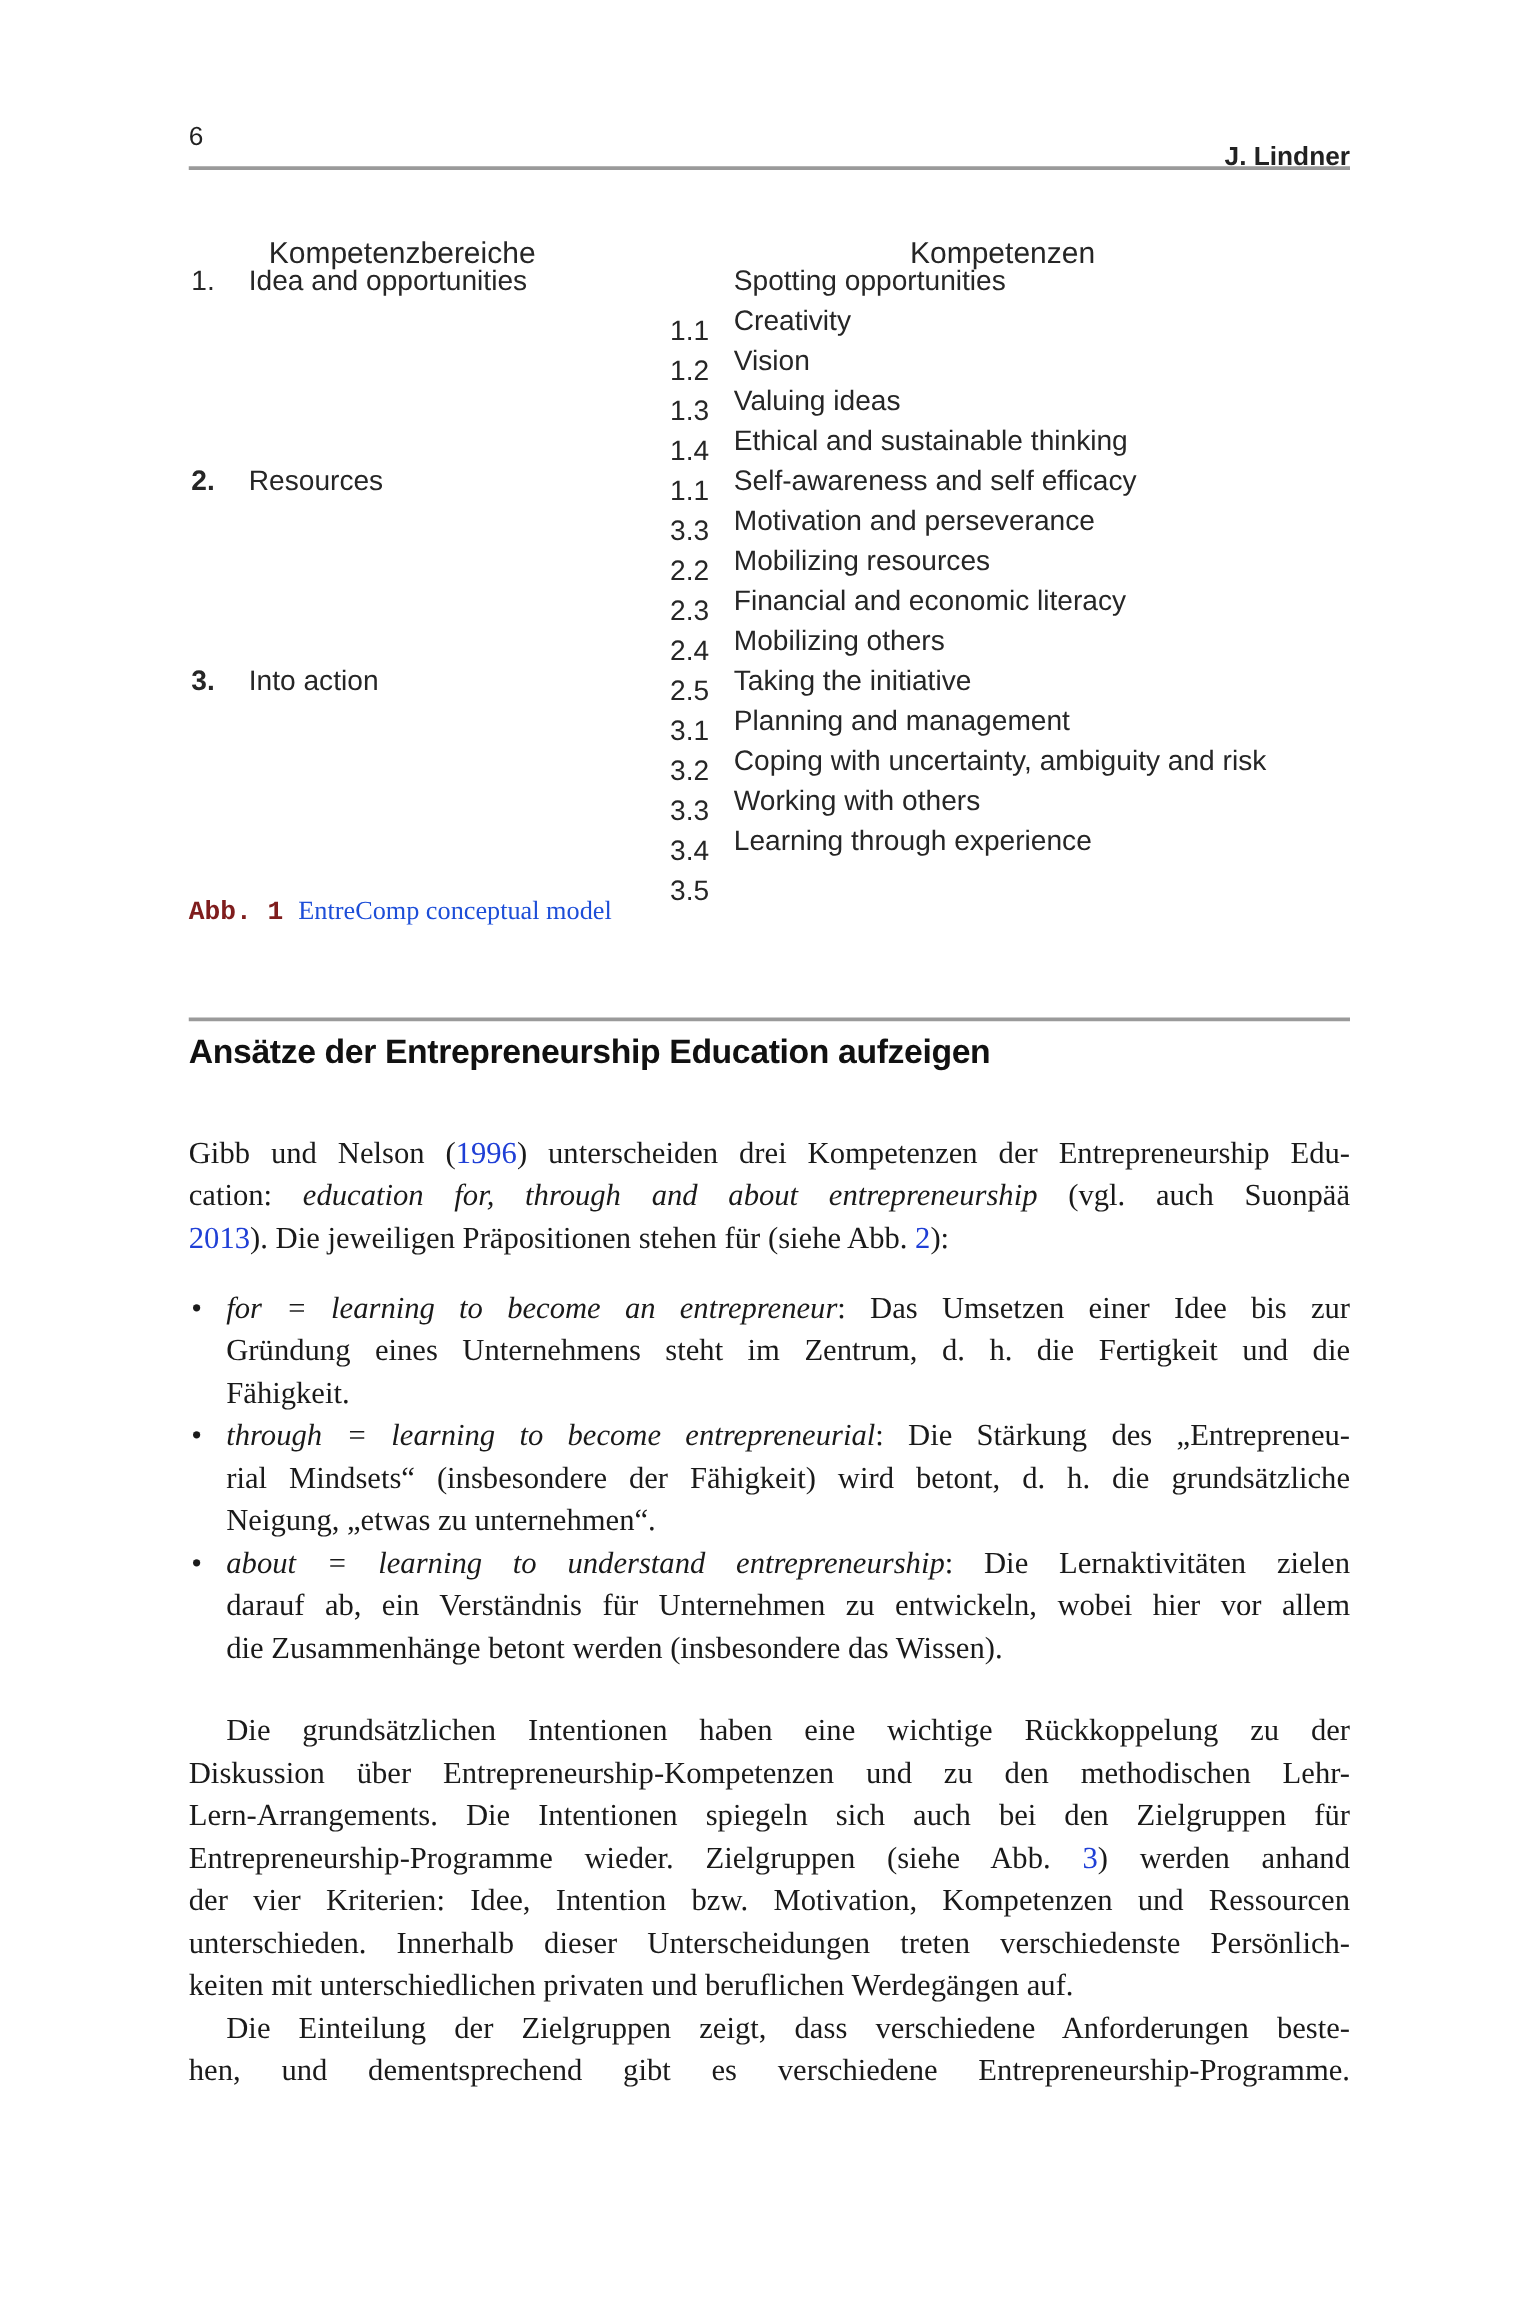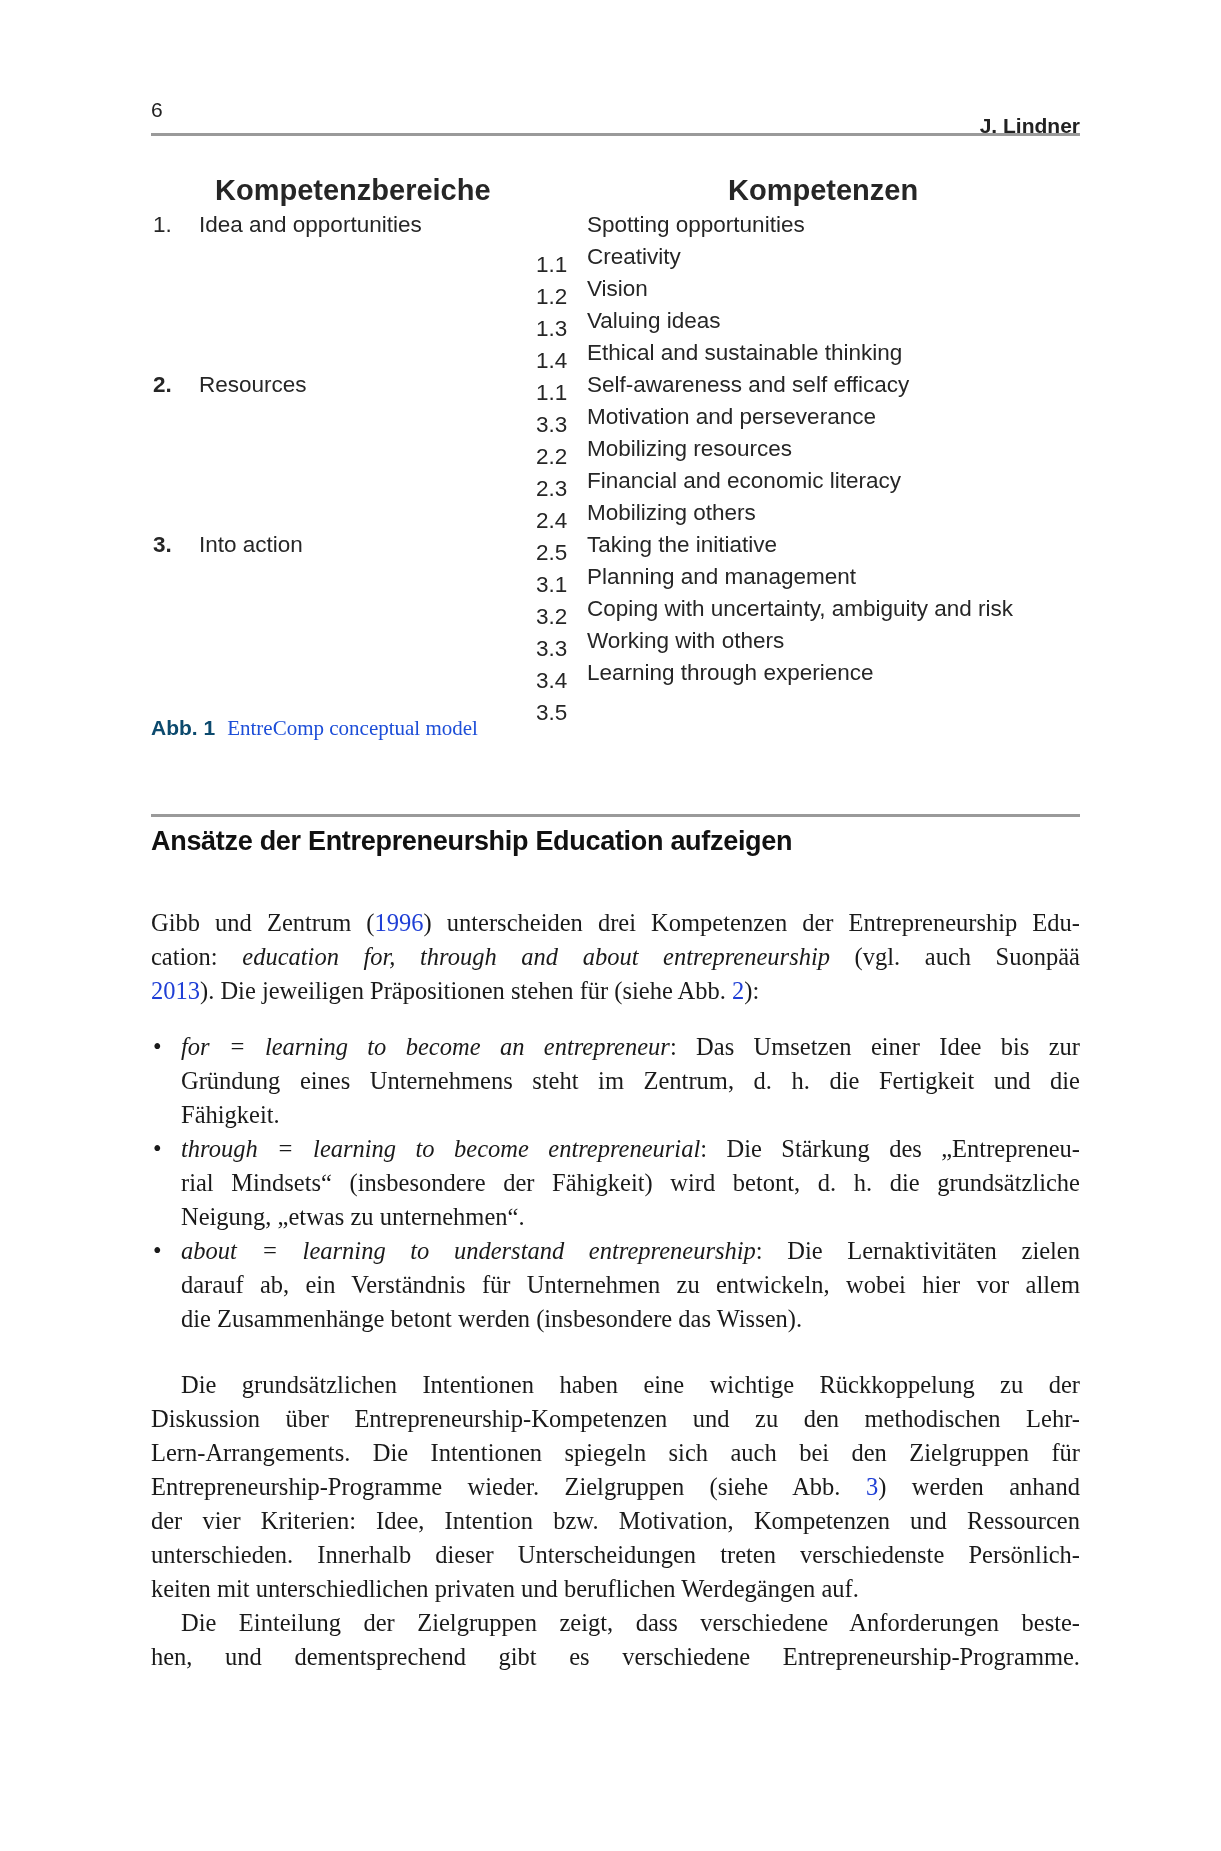--- a/index.html
+++ b/index.html
@@ -14,7 +14,7 @@
 
   .fig { position: absolute; top: 0; left: 0; width: 929px;
     font-family: "Liberation Sans", sans-serif; color: #262626; }
-  .fig .hdr { position: absolute; top: 174px; font-weight: bold; font-size: 29px; }
+  .fig .hdr { position: absolute; top: 189px; font-weight: normal; font-size: 24px; }
   .fig .row { position: absolute; height: 32px; font-size: 22.5px; white-space: nowrap; }
   .fig .area-num { position: absolute; left: 2px; }
   .fig .area-label { position: absolute; left: 48px; font-weight: normal; }

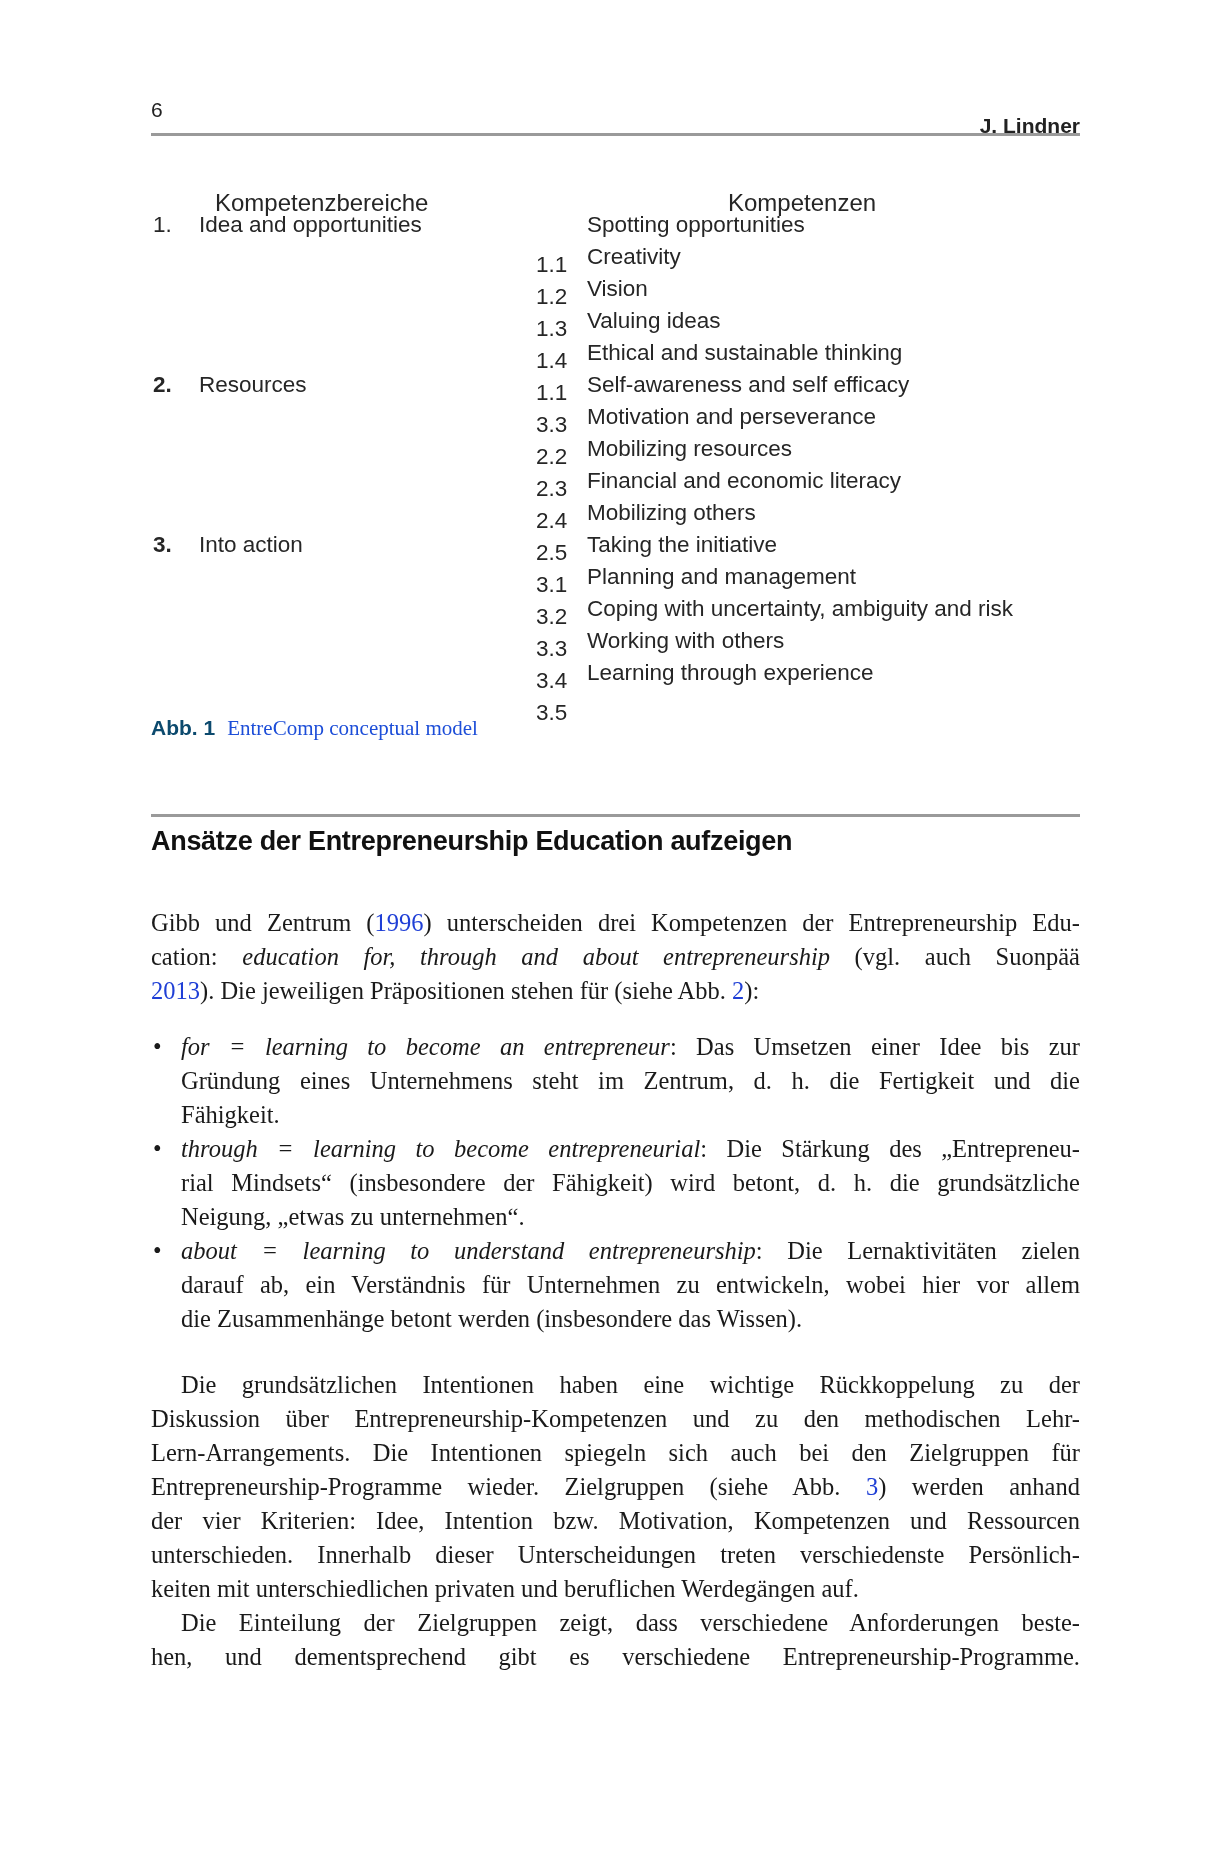--- a/index.html
+++ b/index.html
@@ -23,7 +23,7 @@
   .bold { font-weight: bold; }
 
   .caption { position: absolute; top: 716px; left: 0; font-size: 21px; white-space: nowrap; }
-  .caption .lbl { font-family: Liberation Sans, sans-serif; font-weight: bold; color: #0c4a6e; }
+  .caption .lbl { font-family: Liberation Mono, monospace; font-weight: bold; color: #7f1d1d; }
   .caption .txt { font-family: "Liberation Serif", serif; color: #1d4ed8; margin-left: 12px; }
 
   .section-title { position: absolute; top: 826px; left: 0; margin: 0;

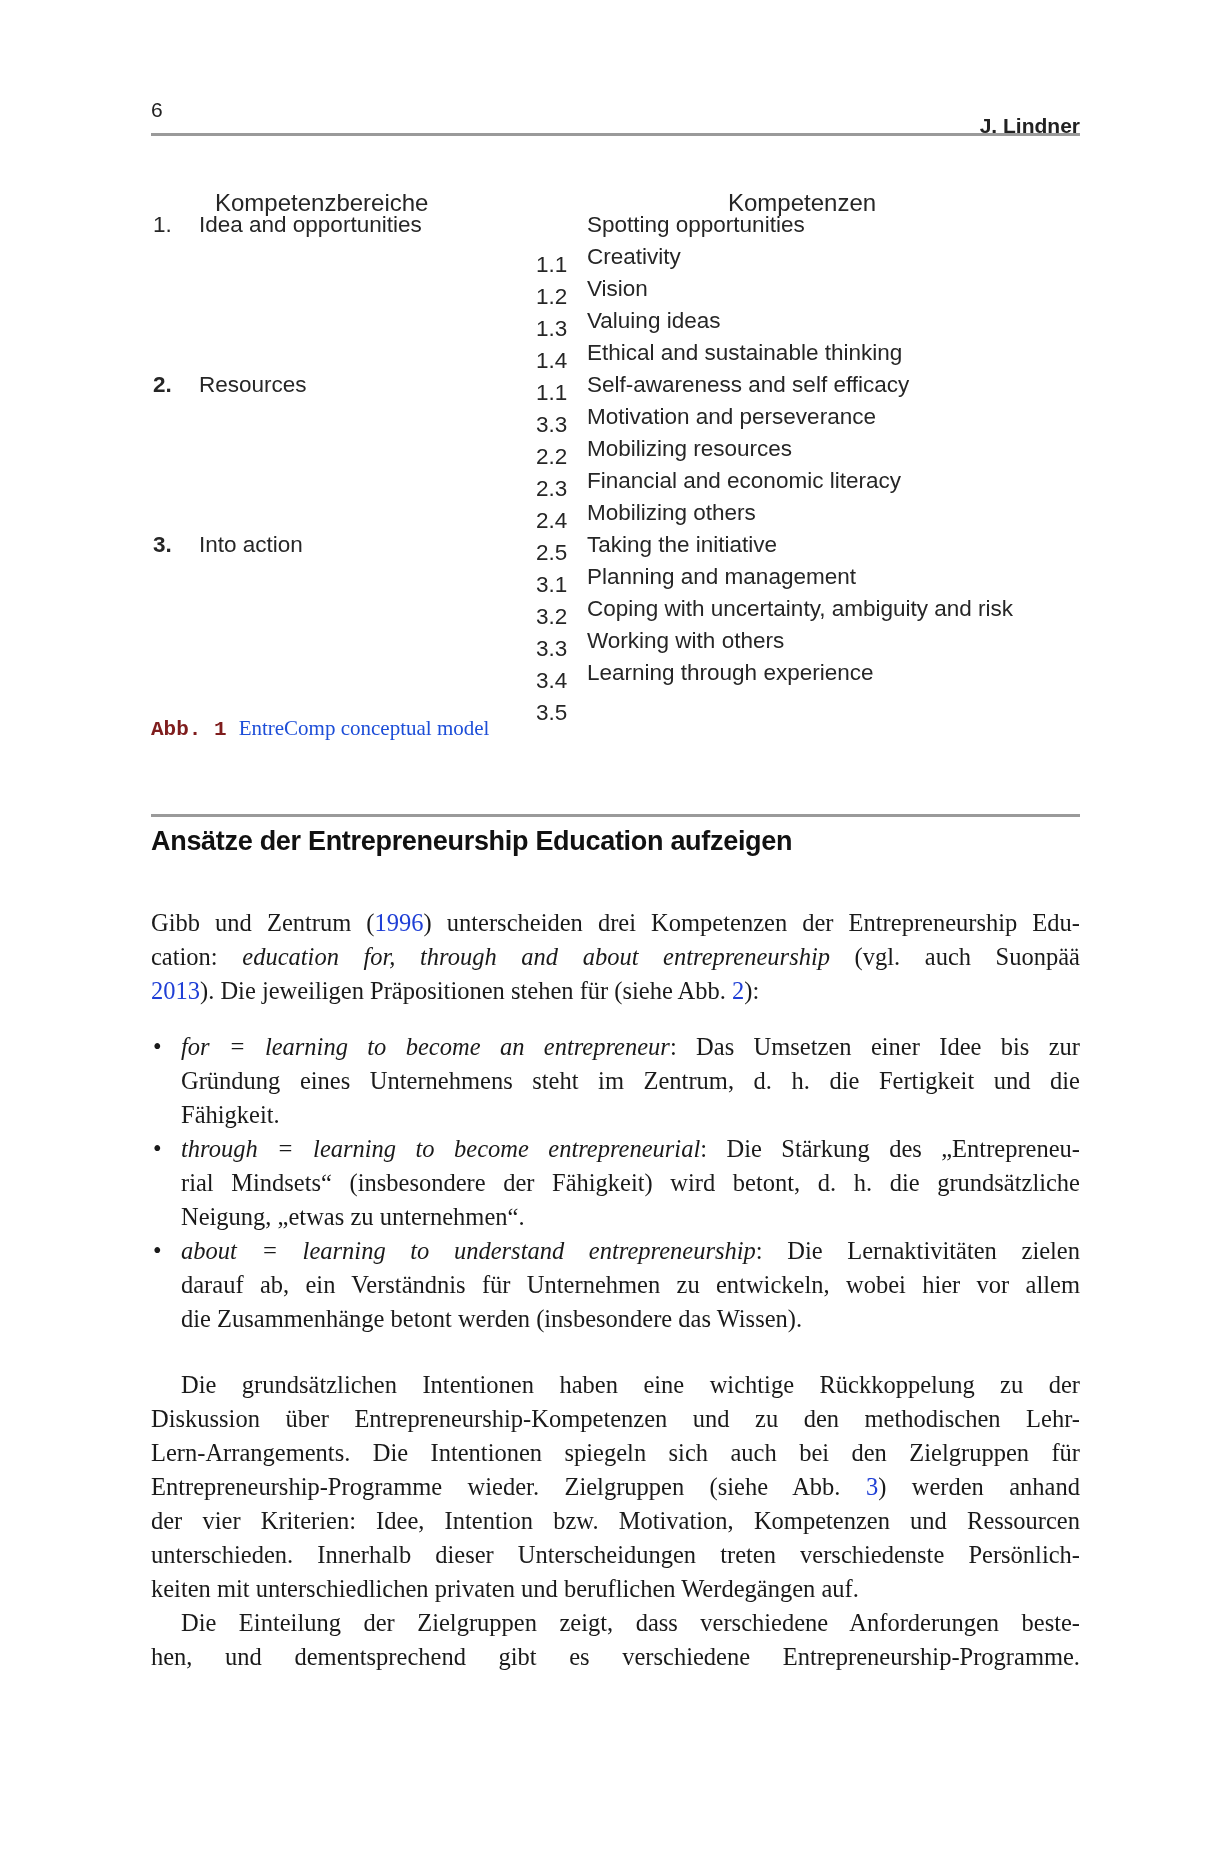--- a/index.html
+++ b/index.html
@@ -127,7 +127,7 @@
   <h2 class="section-title">Ansätze der Entrepreneurship Education aufzeigen</h2>
 
   <div class="body-text">
-    <div class="line j" style="top:906px;left:0;width:929px"><span>Gibb und Zentrum (</span><a class="link">1996</a><span>) unterscheiden drei Kompetenzen der Entrepreneurship Edu-</span></div>
+    <div class="line j" style="top:906px;left:0;width:929px"><span>Gibb und Nelson (</span><a class="link">1996</a><span>) unterscheiden drei Kompetenzen der Entrepreneurship Edu-</span></div>
     <div class="line j" style="top:940px;left:0;width:929px"><span>cation: </span><span class="it">education for, through and about entrepreneurship</span><span> (vgl. auch Suonpää</span></div>
     <div class="line" style="top:974px;left:0"><a class="link">2013</a><span>). Die jeweiligen Präpositionen stehen für (siehe Abb. </span><a class="link">2</a><span>):</span></div>
   </div>

